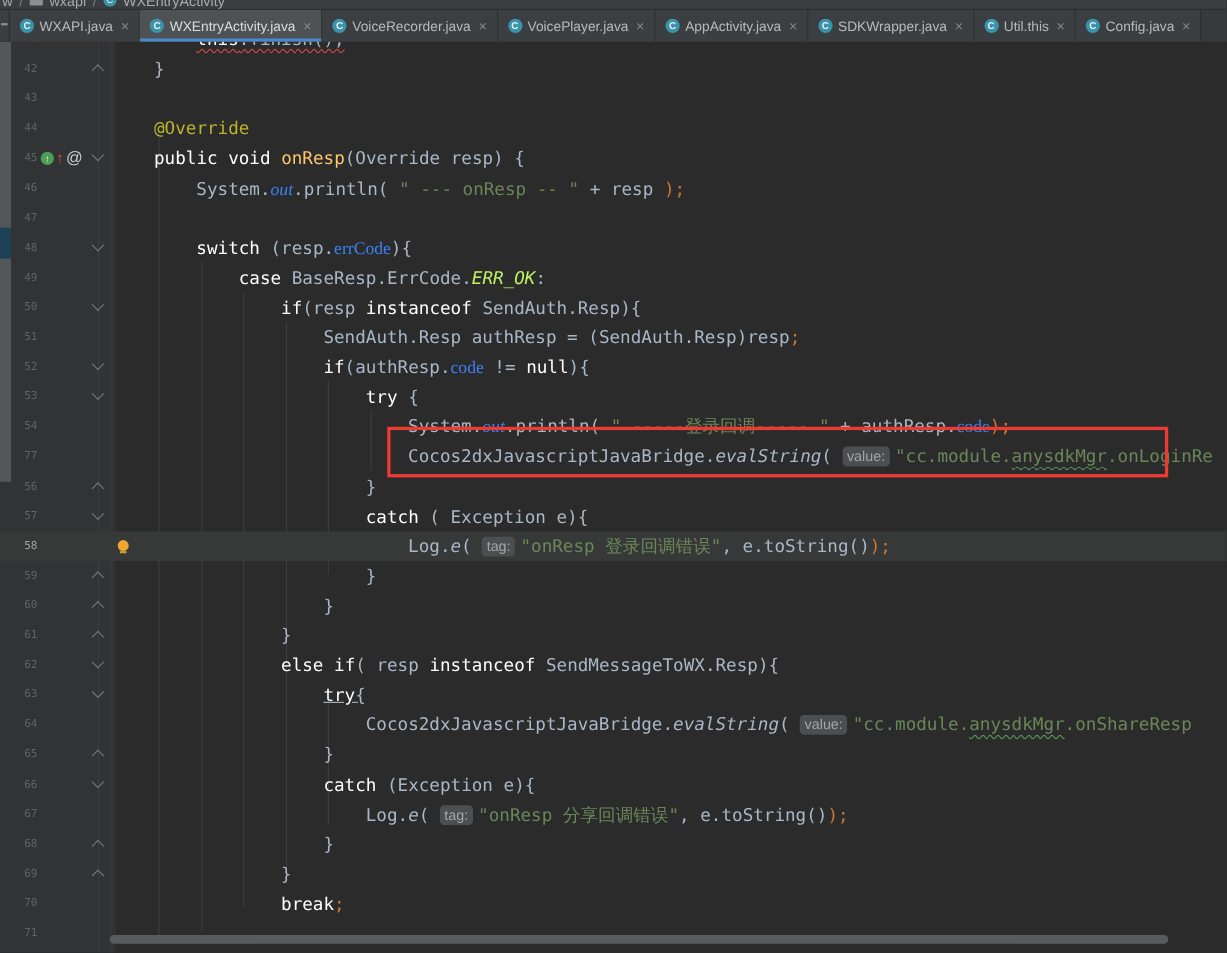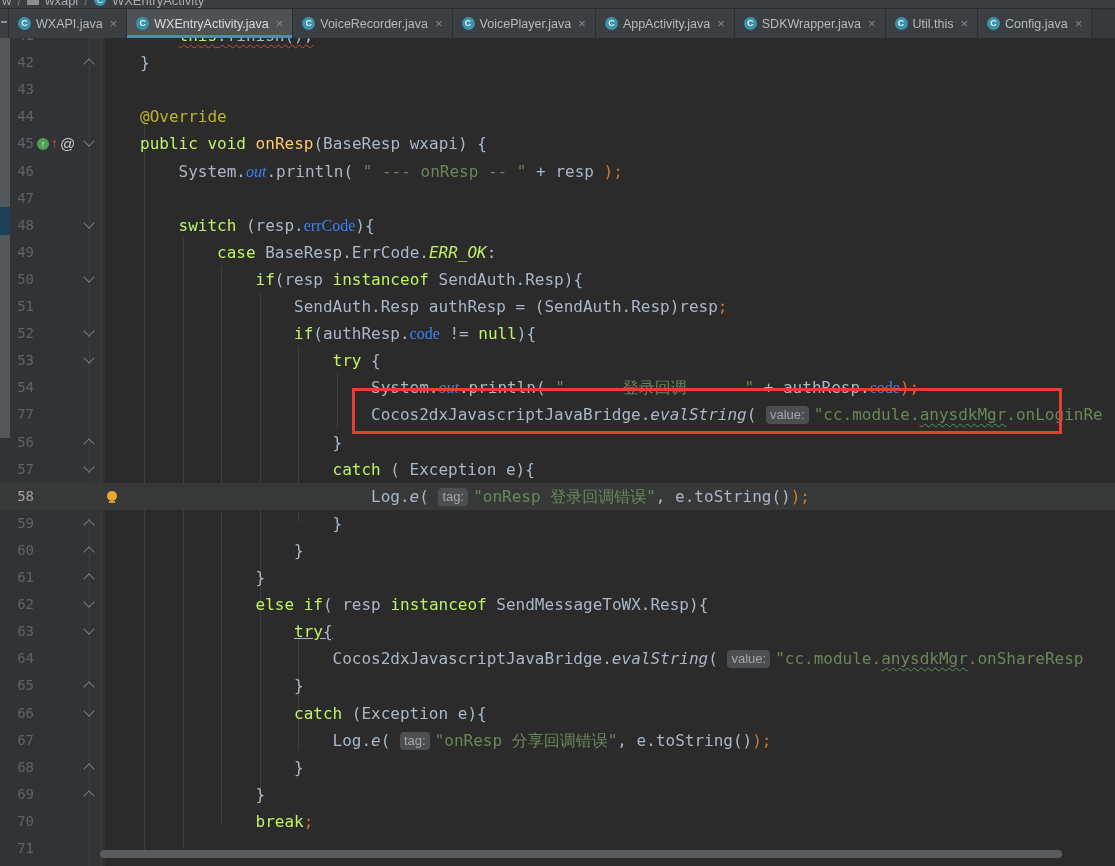--- a/index.html
+++ b/index.html
@@ -39,7 +39,7 @@
   .row { position:absolute; left:0; width:1400px; height:27px; }
   .row.hl { background:#373939; }
   .ln { position:absolute; left:0; top:0; width:34px; height:27px; text-align:right;
-        color:#606366; font-family:"DejaVu Sans Mono", monospace; font-size:14px; line-height:27px; }
+        color:#606366; font-family:"DejaVu Sans Mono", monospace; font-size:10px; line-height:27px; }
   .row.hl .ln { color:#a3a3a3; }
   .code { position:absolute; left:105px; top:0; height:27px; line-height:27px; white-space:pre;
           font-family:"DejaVu Sans Mono", monospace; font-size:16px; color:#a9b7c6; }

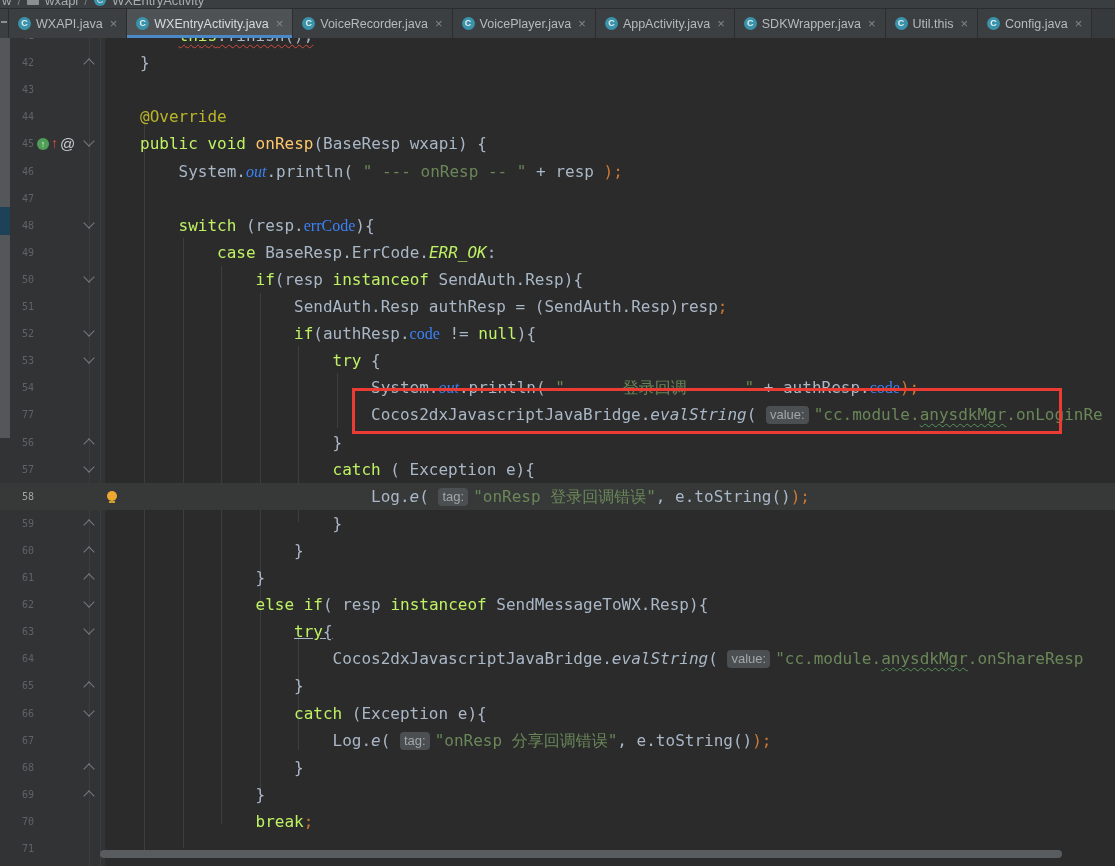--- a/index.html
+++ b/index.html
@@ -43,7 +43,7 @@
   .row.hl .ln { color:#a3a3a3; }
   .code { position:absolute; left:105px; top:0; height:27px; line-height:27px; white-space:pre;
           font-family:"DejaVu Sans Mono", monospace; font-size:16px; color:#a9b7c6; }
-  .tk-kw  { color:#bef264; }
+  .tk-kw  { color:#ffffff; }
   .tk-pln { color:#a9b7c6; }
   .tk-str { color:#6a8759; }
   .tk-fld { color:#3b82f6;font-family:Liberation Serif, serif; }

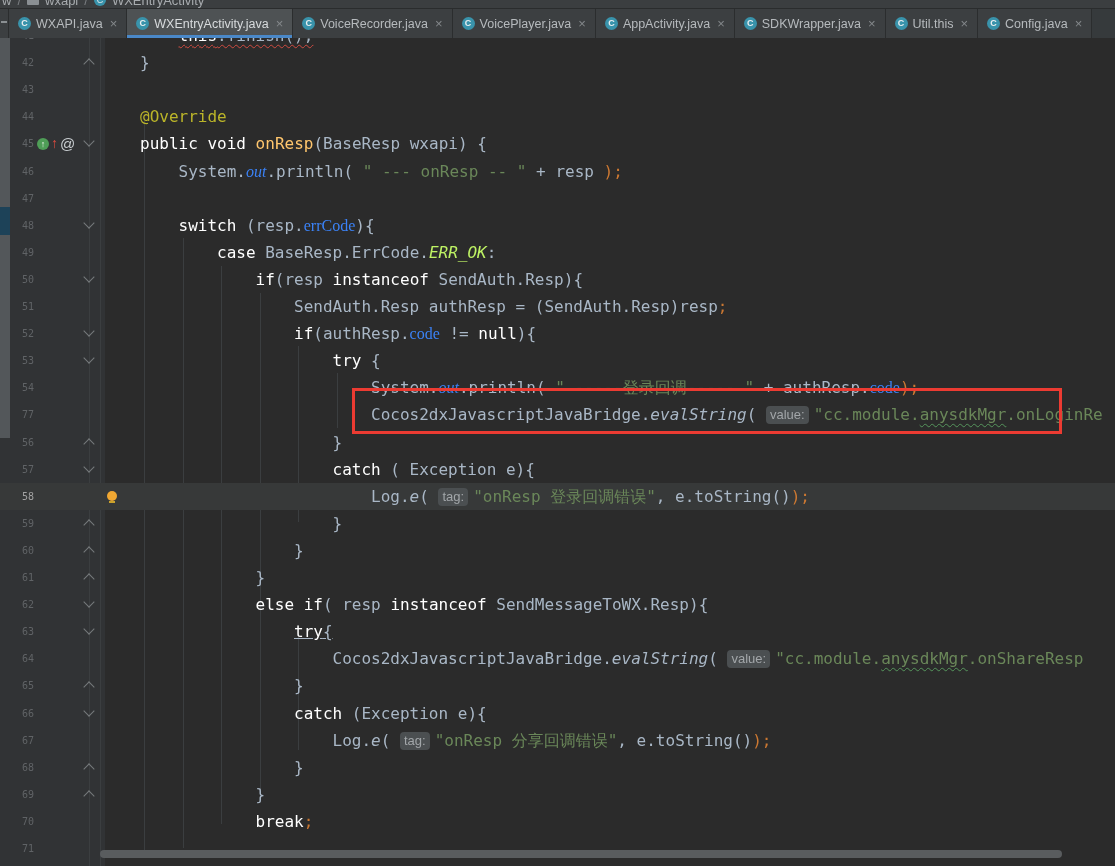--- a/index.html
+++ b/index.html
@@ -178,7 +178,7 @@
         <span class="at">@</span>
       </span>
       <span class="fold down"></span>
-      <span class="code" style="padding-left: 35px;"><span class="tk-kw">public</span><span class="tk-pln"> </span><span class="tk-kw">void</span><span class="tk-pln"> </span><span class="tk-dec">onResp</span><span class="tk-pln">(BaseResp wxapi) {</span></span>
+      <span class="code" style="padding-left: 35px;"><span class="tk-kw">public</span><span class="tk-pln"> </span><span class="tk-kw">void</span><span class="tk-pln"> </span><span class="tk-dec">onResp</span><span class="tk-pln">(Override resp) {</span></span>
     </div>
     <div class="row" style="top: 119.5px;">
       <span class="ln">46</span>

